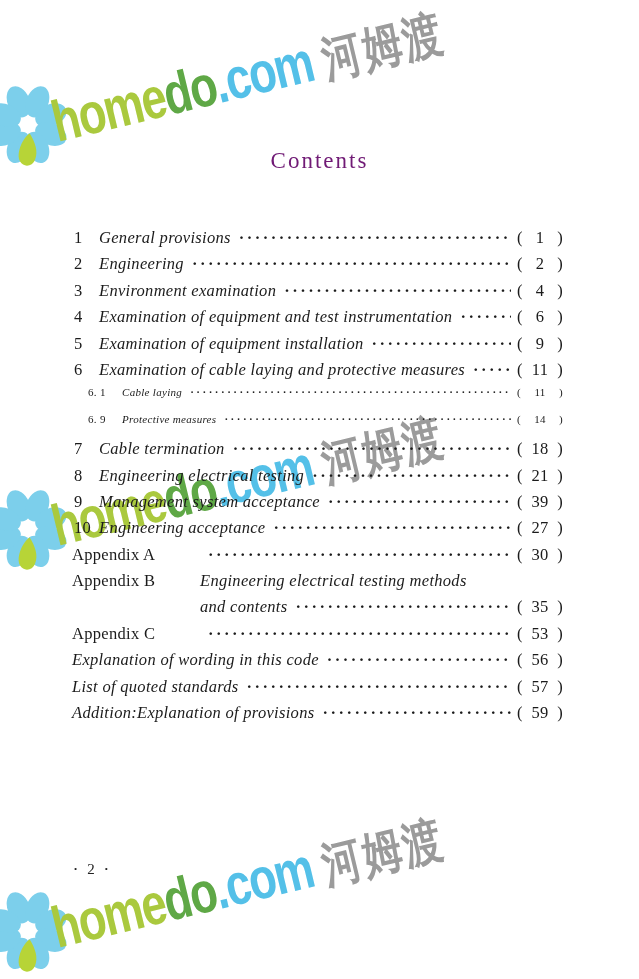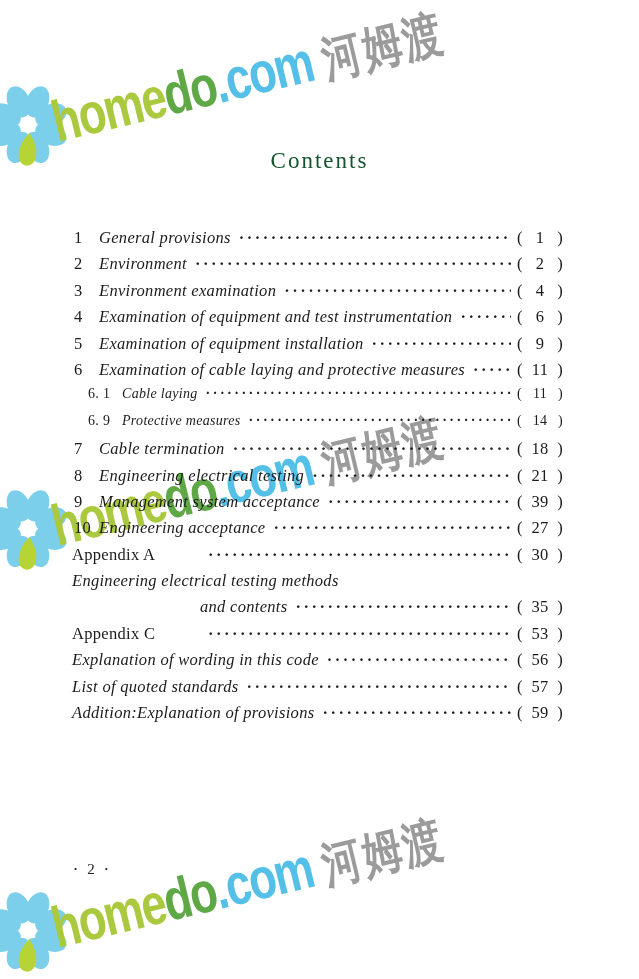--- a/index.html
+++ b/index.html
@@ -34,7 +34,7 @@
   .content{position:absolute;inset:0;z-index:1;}
   .heading{
     position:absolute;top:148px;left:0;right:0;
-    text-align:center;font-size:23px;letter-spacing:2px;color:#14532d;
+    text-align:center;font-size:23px;letter-spacing:2px;color:#701a75;
   }
   .toc{
     position:absolute;left:72px;top:228px;width:491px;

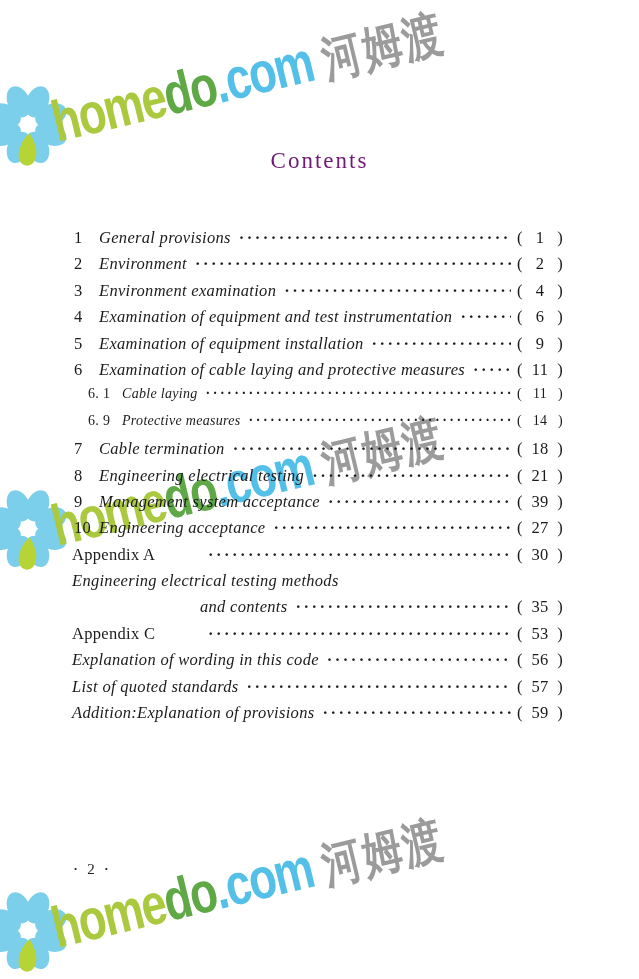--- a/index.html
+++ b/index.html
@@ -132,7 +132,7 @@
 
       <div class="row">
         <span class="num">2</span>
-        <span class="ttl">Environment</span>
+        <span class="ttl">Engineering</span>
         <span class="dots"></span>
         <span class="pg">
             <i>(</i>

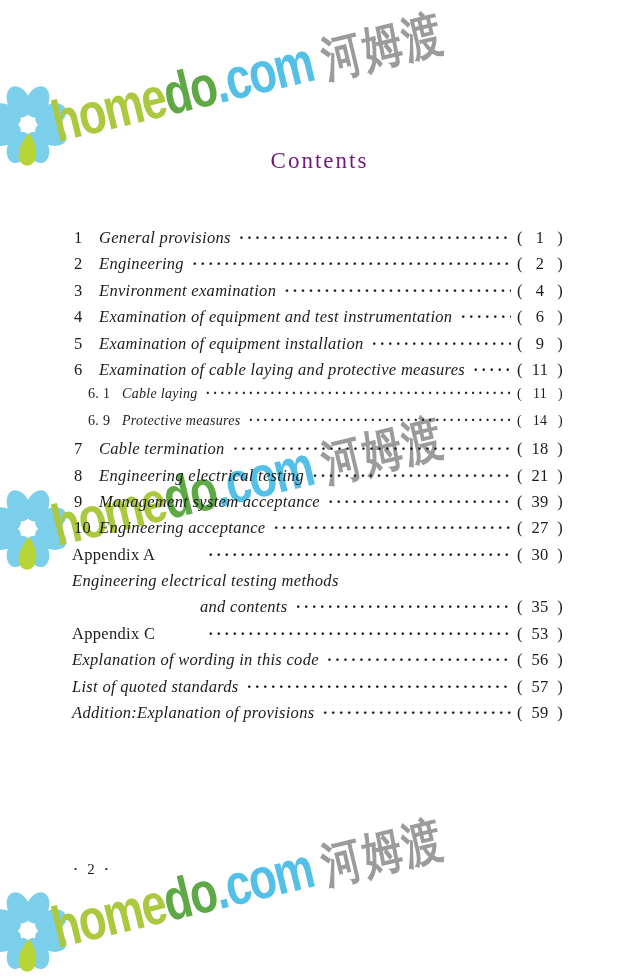--- a/index.html
+++ b/index.html
@@ -49,7 +49,7 @@
   .dots::after{content:"······································································································";}
   .pg{flex:none;display:inline-flex;justify-content:space-between;width:46px;}
   .pg i,.pg b{font-style:normal;font-weight:normal;}
-  .sub{font-size:14px;}
+  .sub{font-size:11px;}
   .sub .num{width:34px;margin-left:16px;padding-left:0;}
   .footer{
     position:absolute;left:74px;top:860px;height:18px;

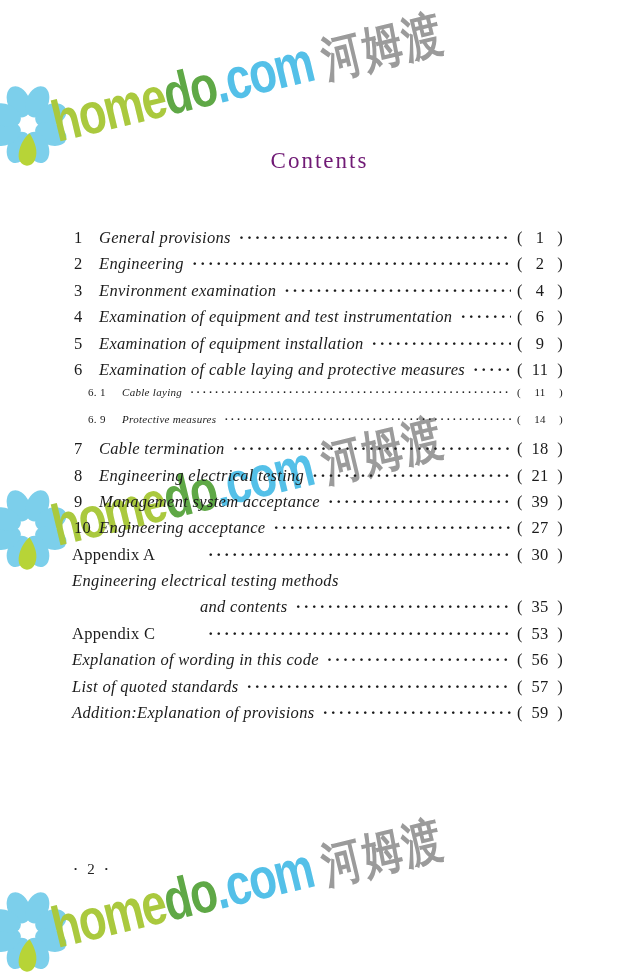--- a/index.html
+++ b/index.html
@@ -262,6 +262,7 @@
       </div>
 
       <div class="row">
+        <span class="lbl">Appendix B</span>
         <span class="ttl">Engineering electrical testing methods</span>
       </div>
 

